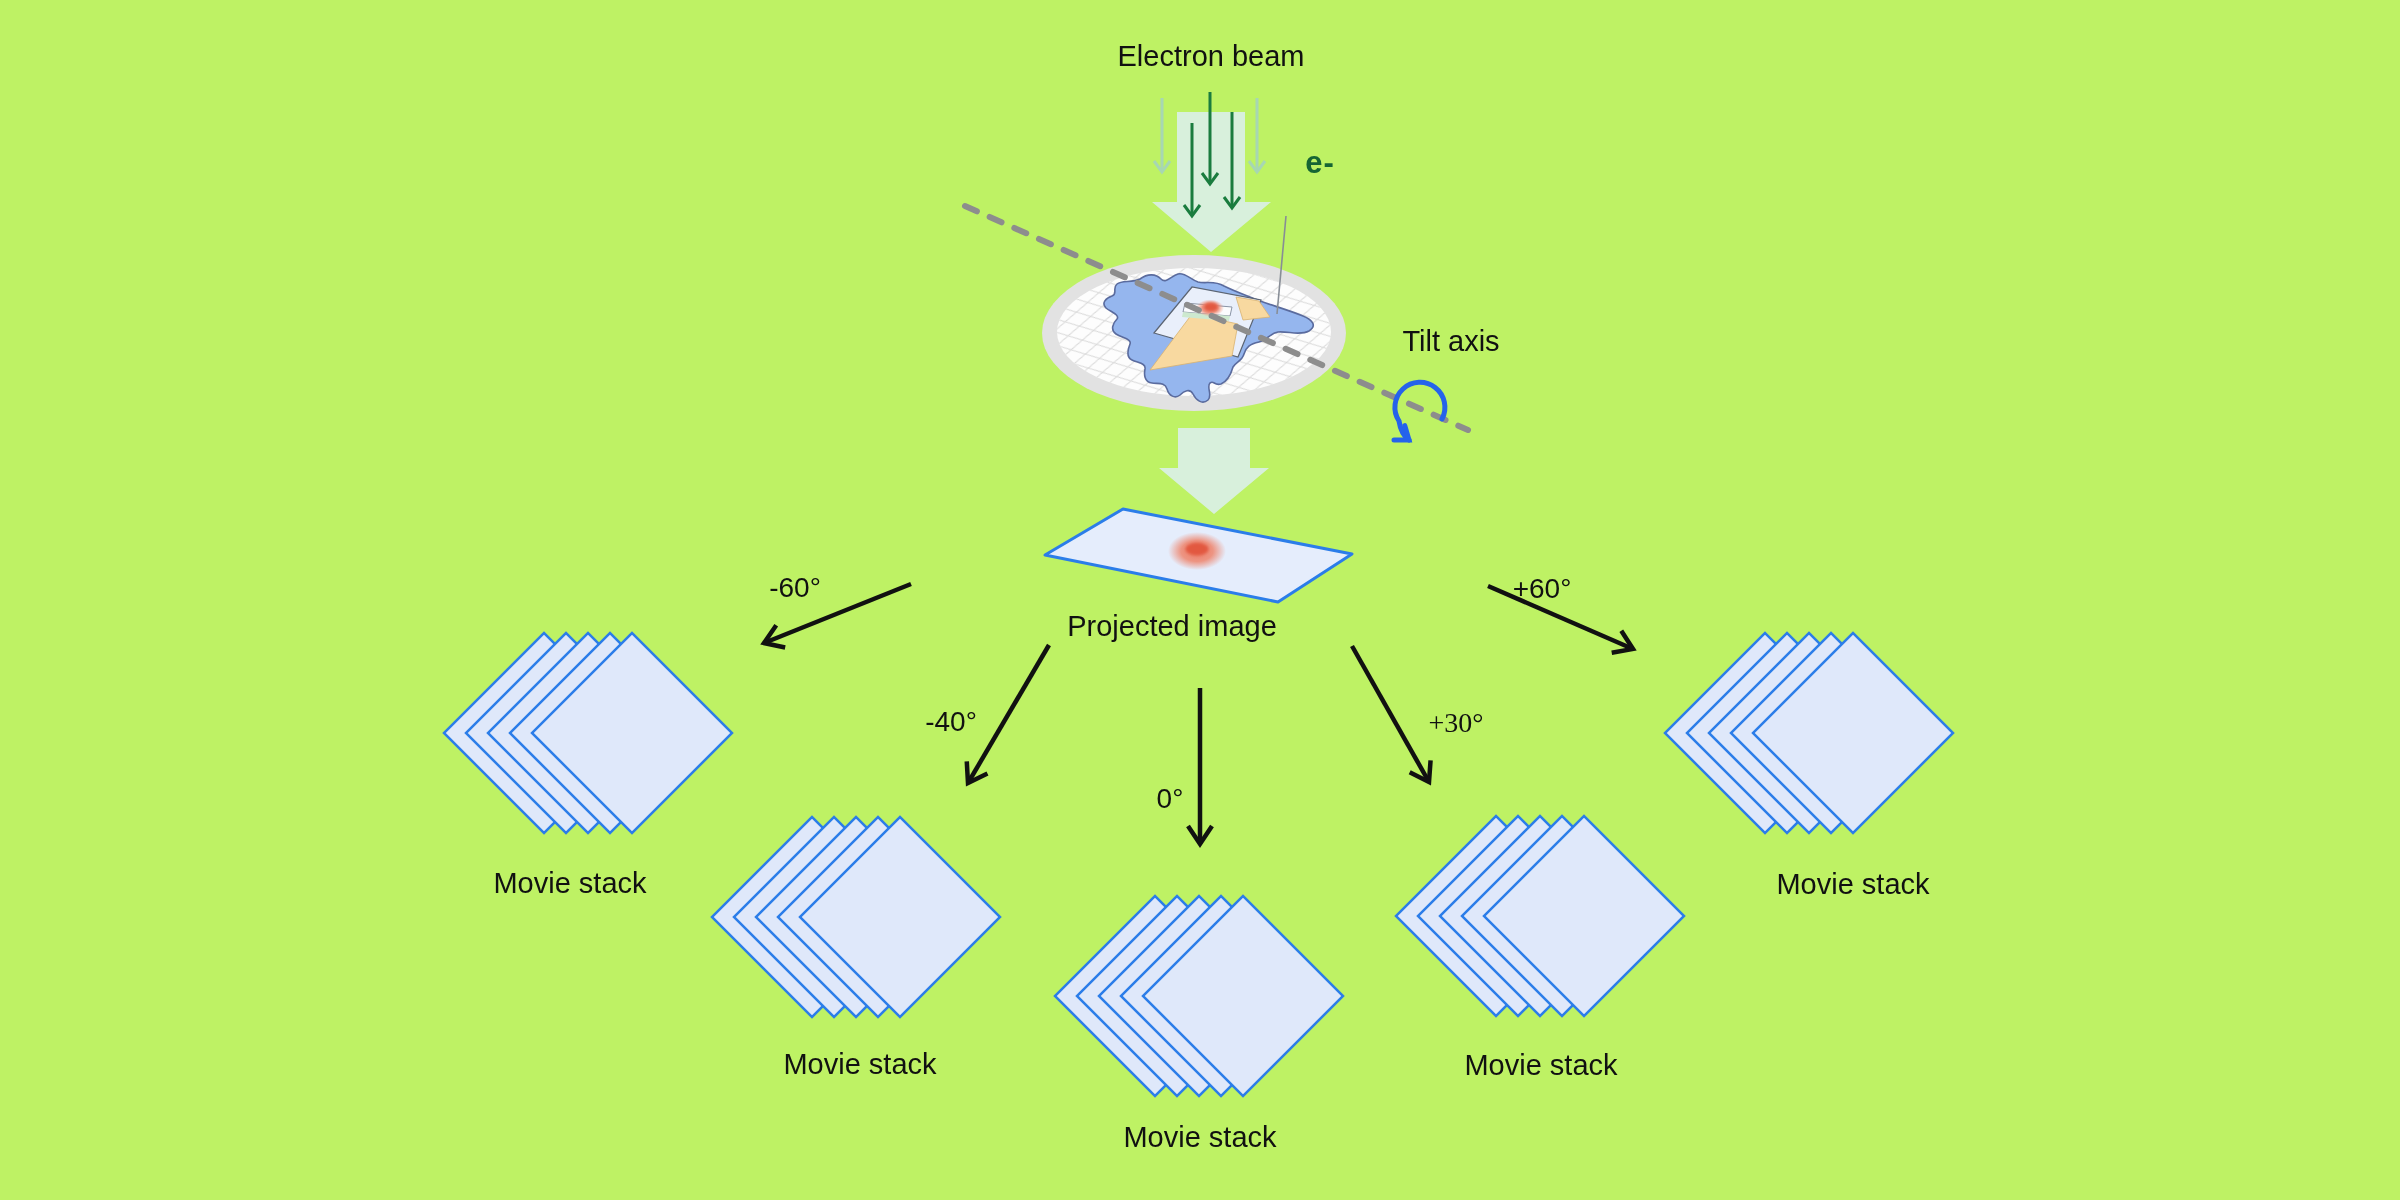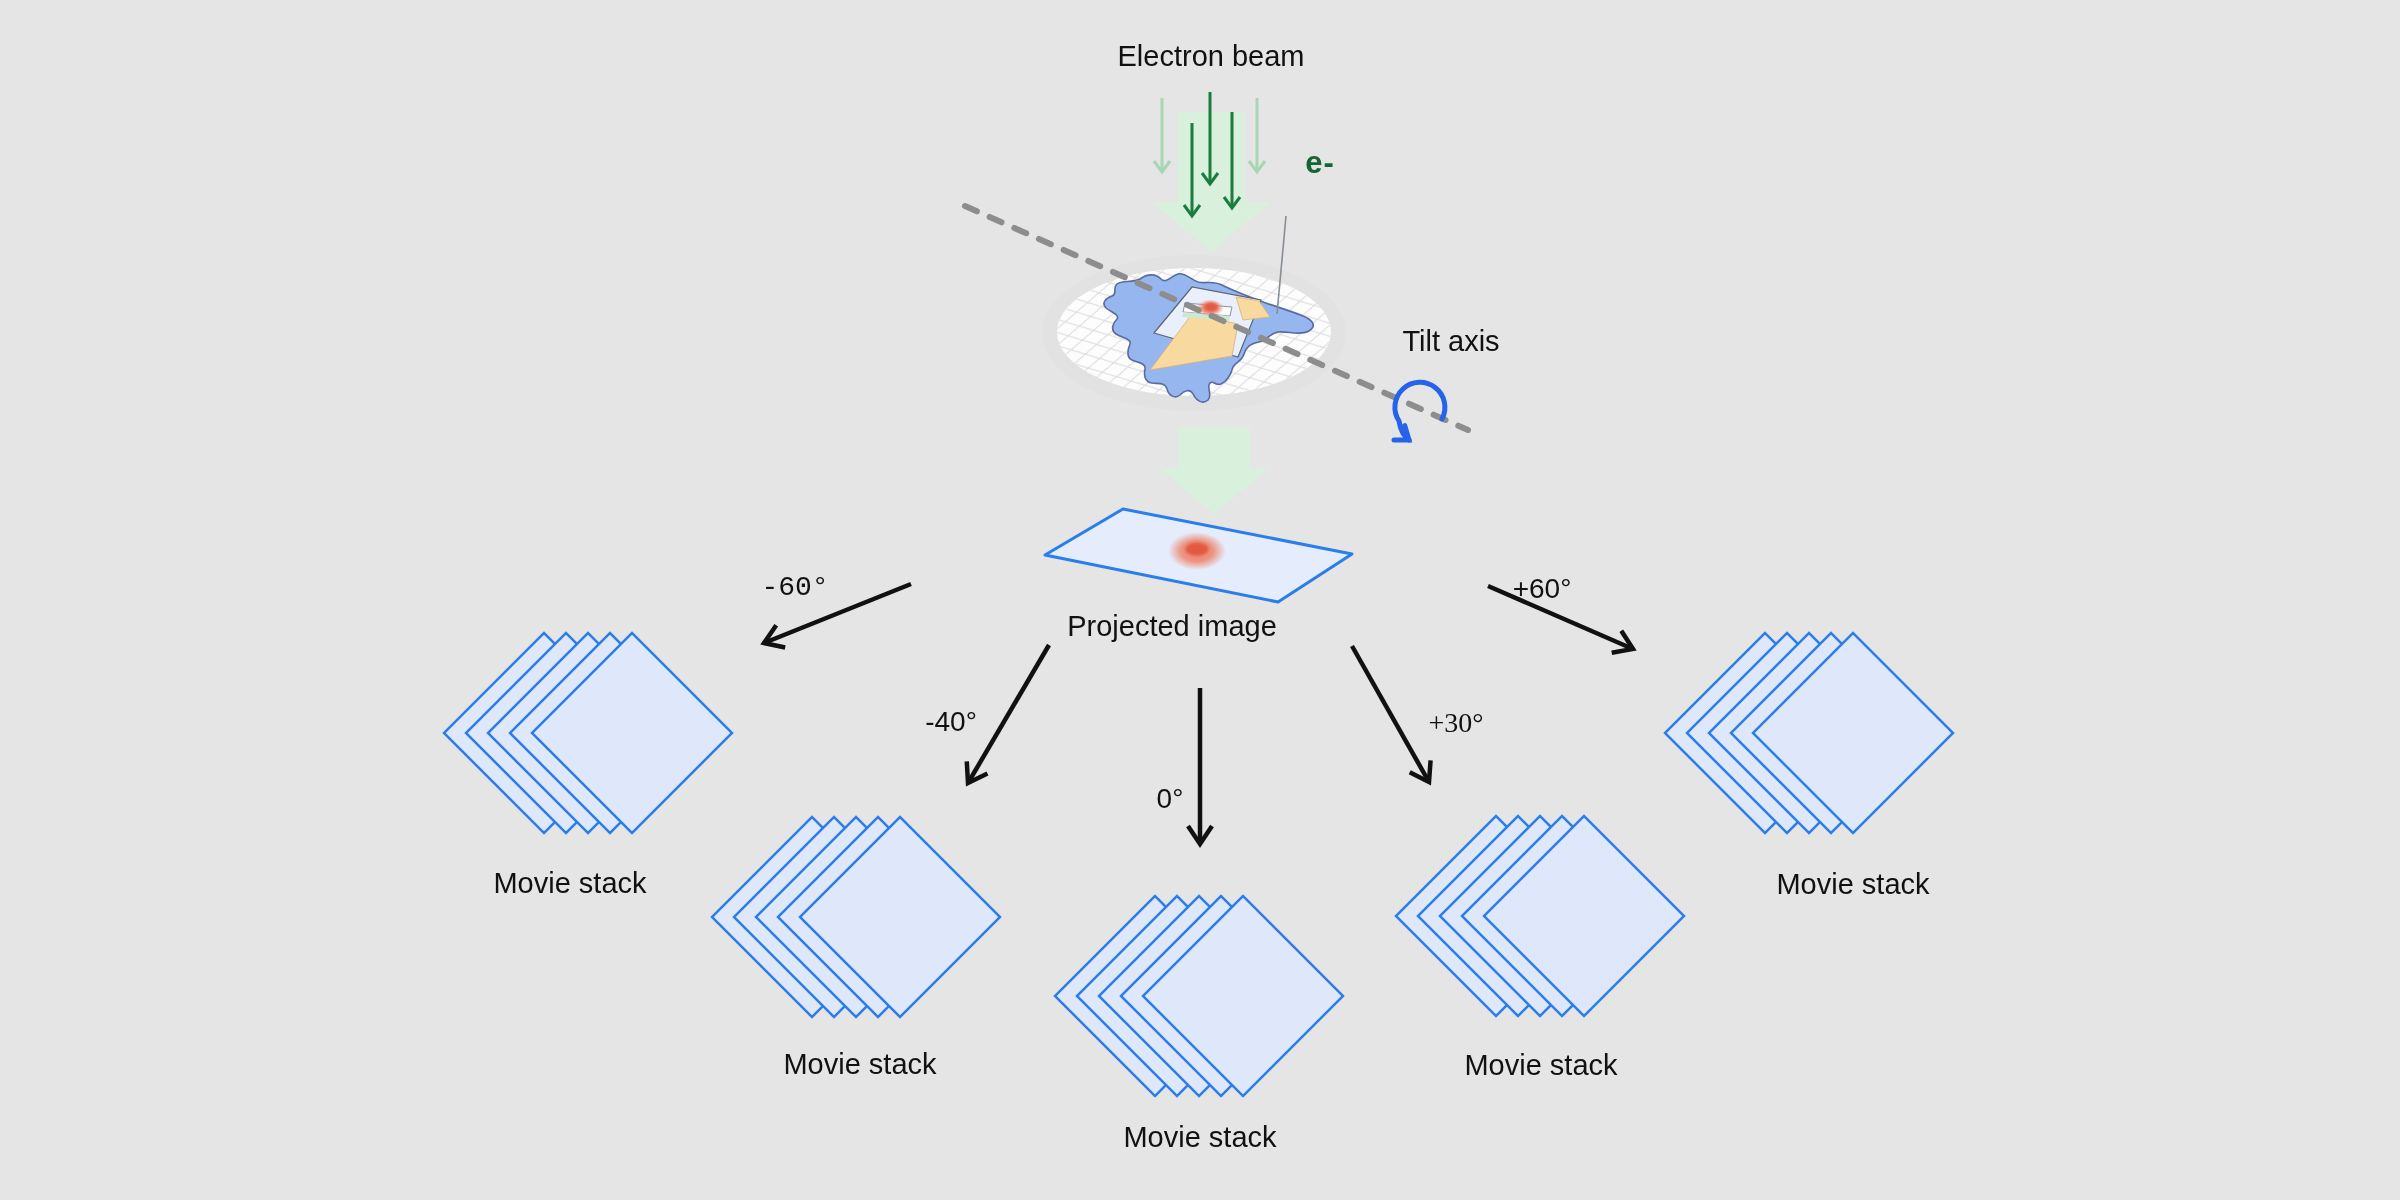--- a/index.html
+++ b/index.html
@@ -7,7 +7,7 @@
     position: relative;
     width: 2400px;
     height: 1200px;
-    background: #e5e5e5;
+    background: #bef264;
     overflow: hidden;
     font-family: "Liberation Sans", sans-serif;
   }

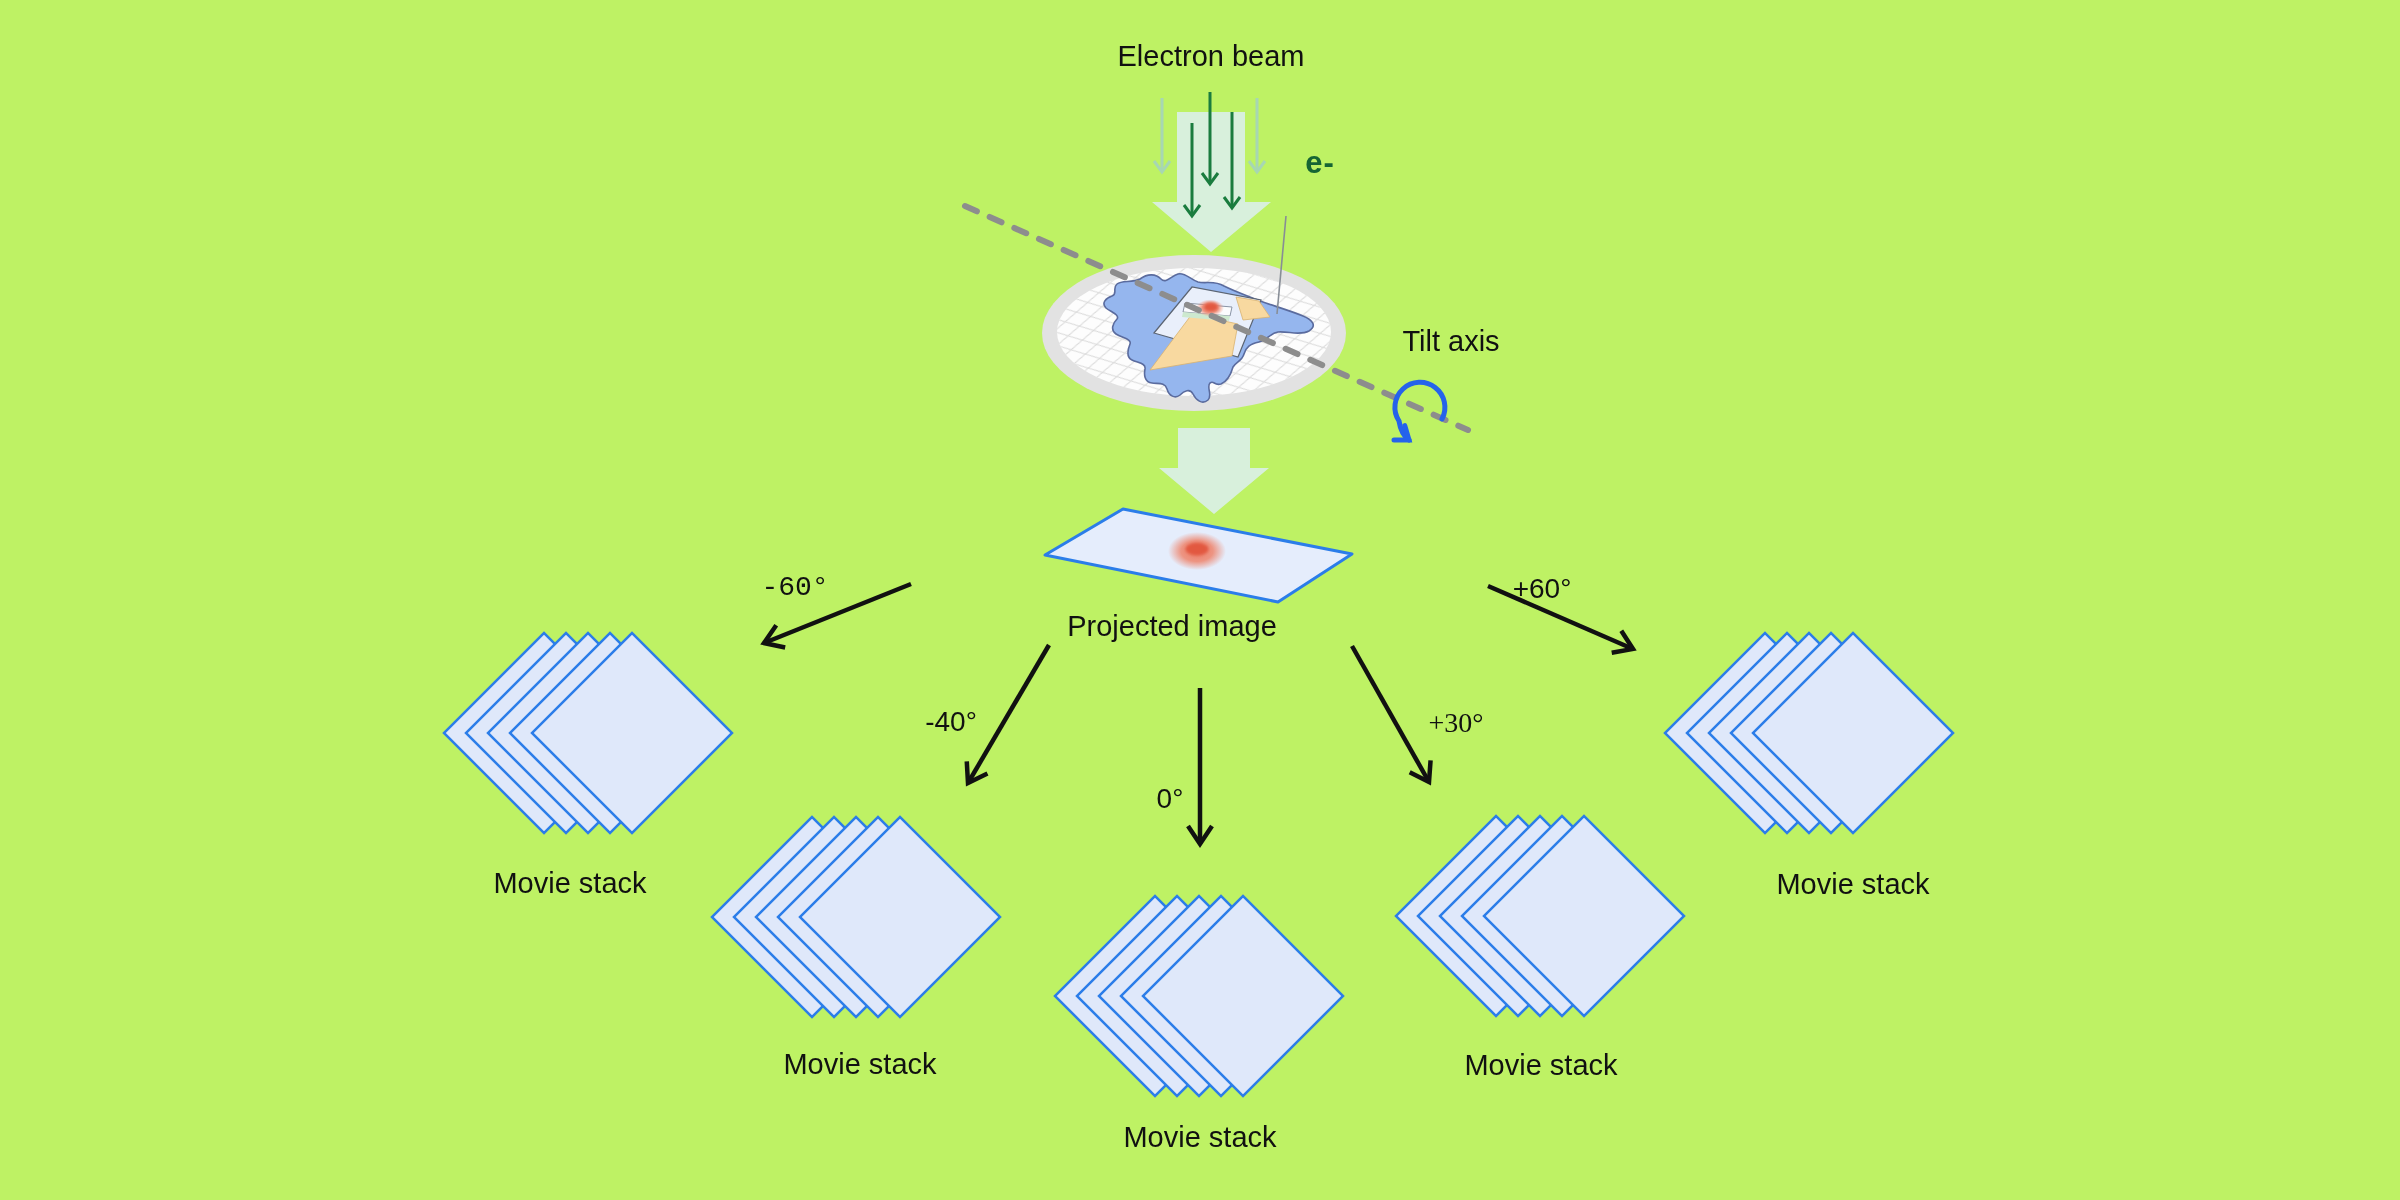--- a/index.html
+++ b/index.html
@@ -185,7 +185,7 @@
 
   <div class="lbl big" style="left:1172px; top:627px;">Projected image</div>
 
-  <div class="lbl" style="left:795px;  top:588px;font-family:Liberation Mono, monospace;">-60°</div>
+  <div class="lbl" style="left:795px;  top:588px;">-60°</div>
   <div class="lbl" style="left:951px;  top:722px;">-40°</div>
   <div class="lbl" style="left:1170px; top:799px;">0°</div>
   <div class="lbl" style="left:1456px; top:723px;font-family:Liberation Serif, serif;">+30°</div>

